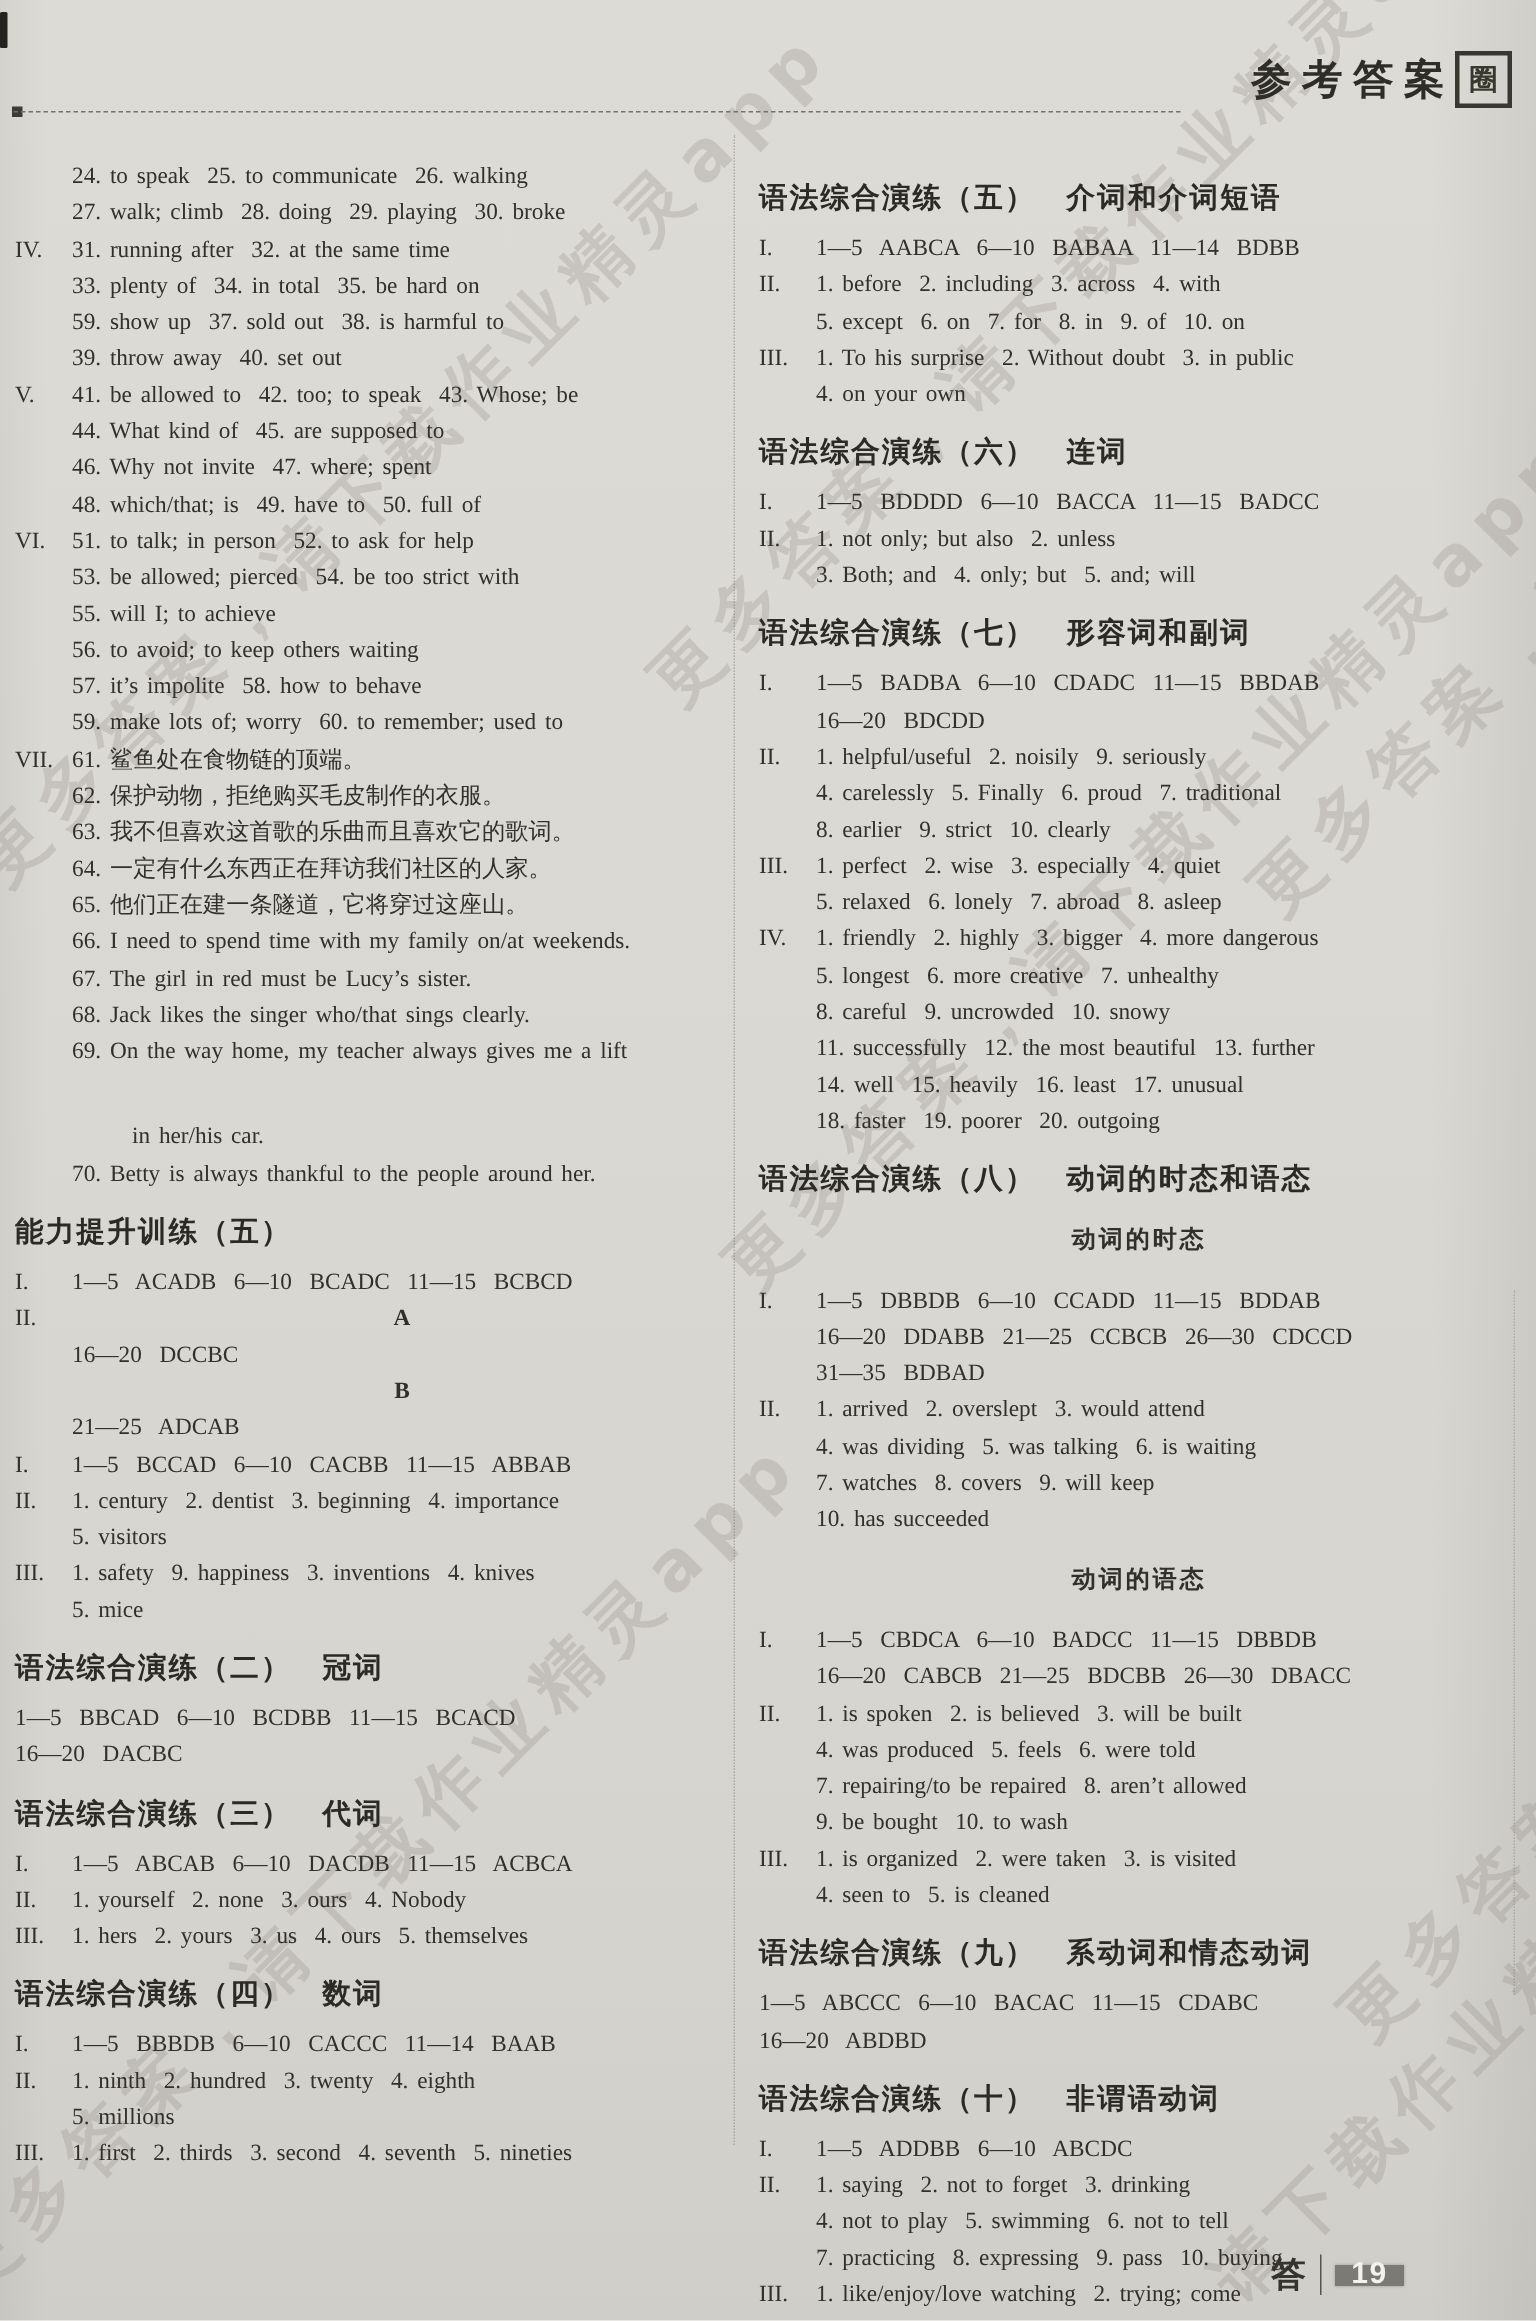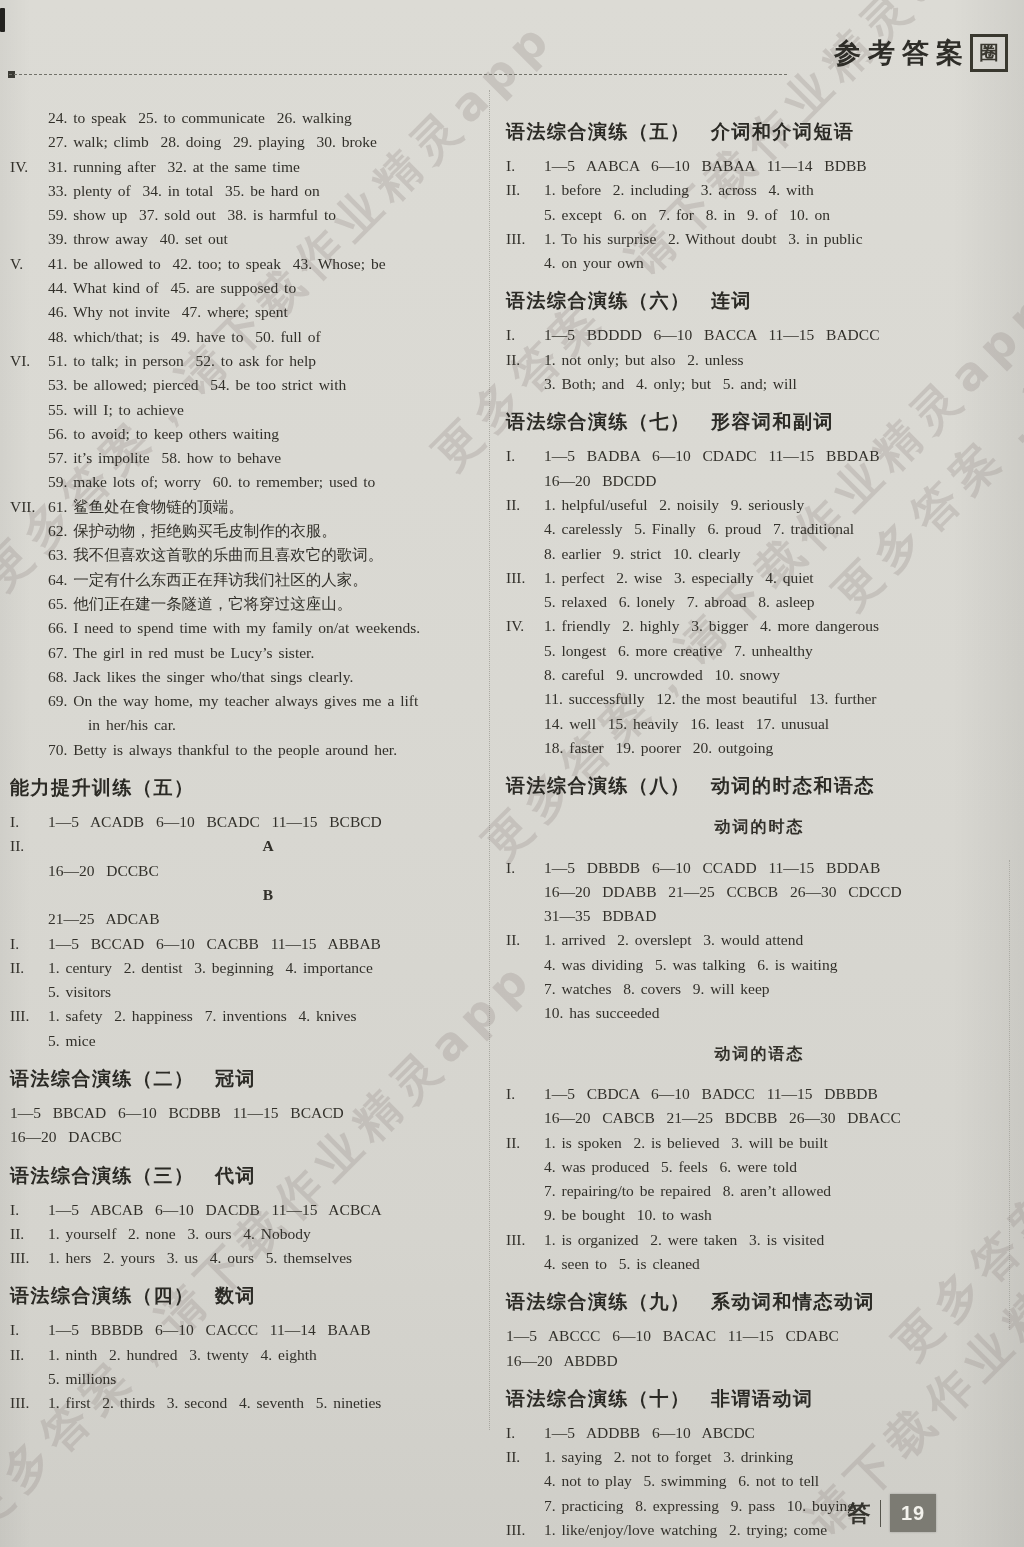--- a/index.html
+++ b/index.html
@@ -40,7 +40,7 @@
   .line.tc .txt{text-align:center;font-weight:bold;}
   .line.c{display:block;text-align:center;font-weight:bold;font-size:16px;
           font-family:"Liberation Sans","DejaVu Sans",sans-serif;letter-spacing:2px;margin:16px 0;}
-  .line.i2 .txt{padding-left:40px;}
+  .line.i2 .txt{padding-left:40px;margin-top:33px;}
   
   .footer{position:absolute;right:88px;bottom:15px;display:flex;align-items:center;gap:9px;}
   .footer-label{font-size:23px;font-weight:bold;color:#35342e;

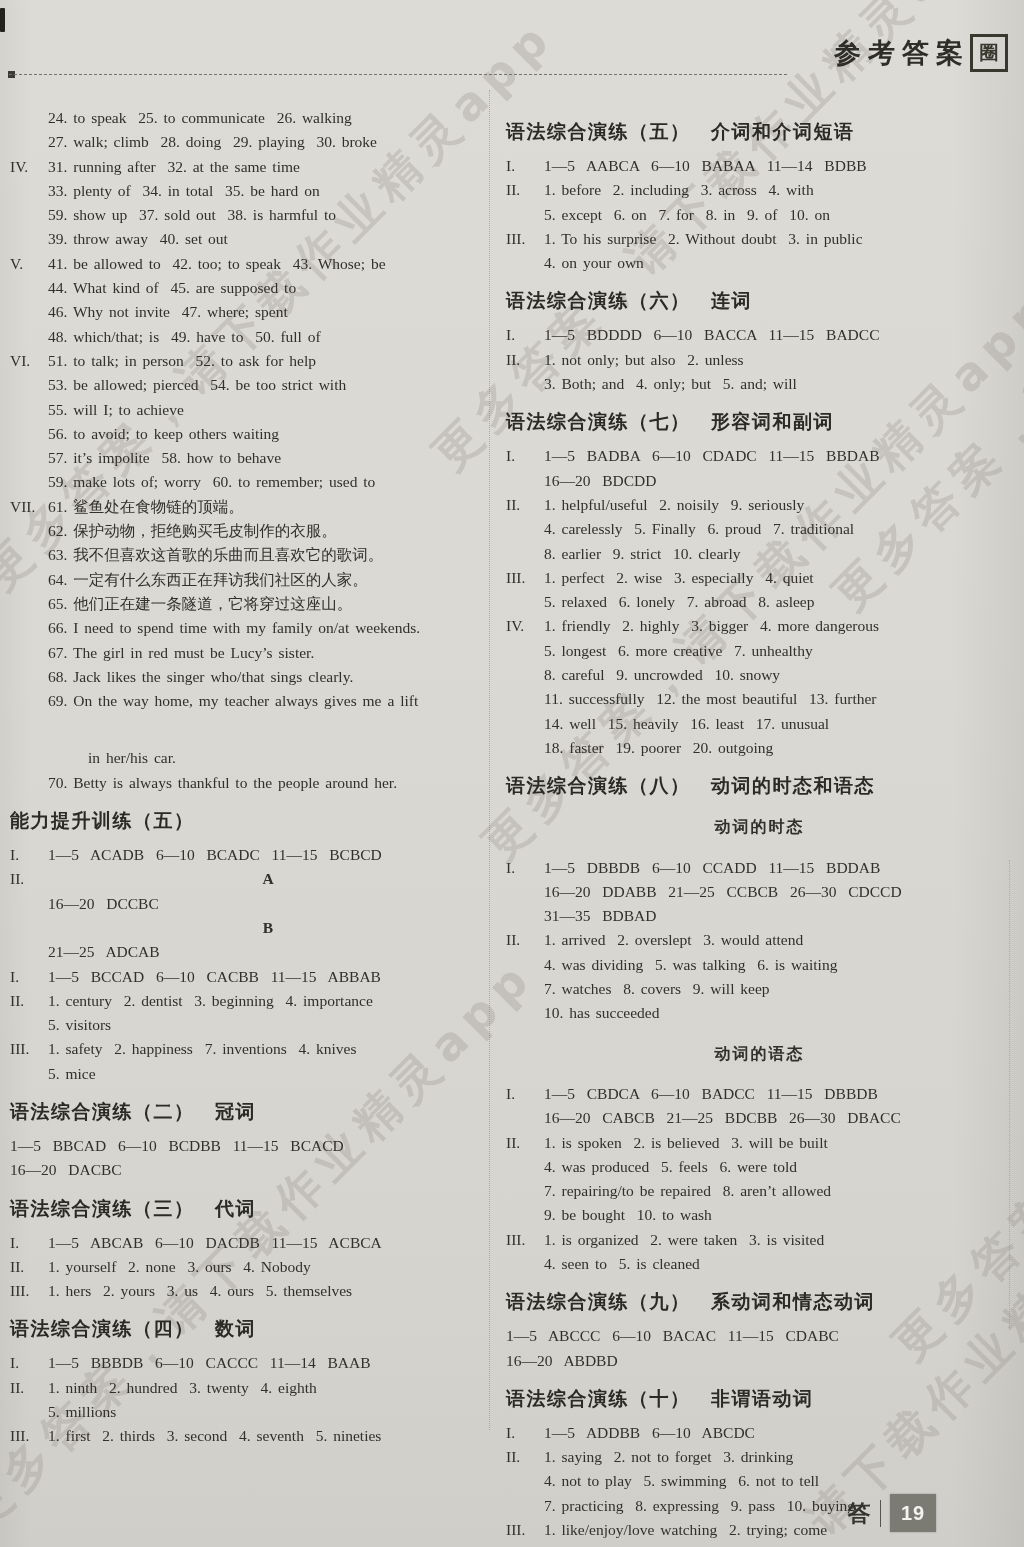--- a/index.html
+++ b/index.html
@@ -223,7 +223,7 @@
         </div>
         <div class="line">
           <span class="roman">III.</span>
-          <span class="txt">1. safety  2. happiness  7. inventions  4. knives</span>
+          <span class="txt">1. safety  9. happiness  3. inventions  4. knives</span>
         </div>
         <div class="line">
           <span class="roman"></span>

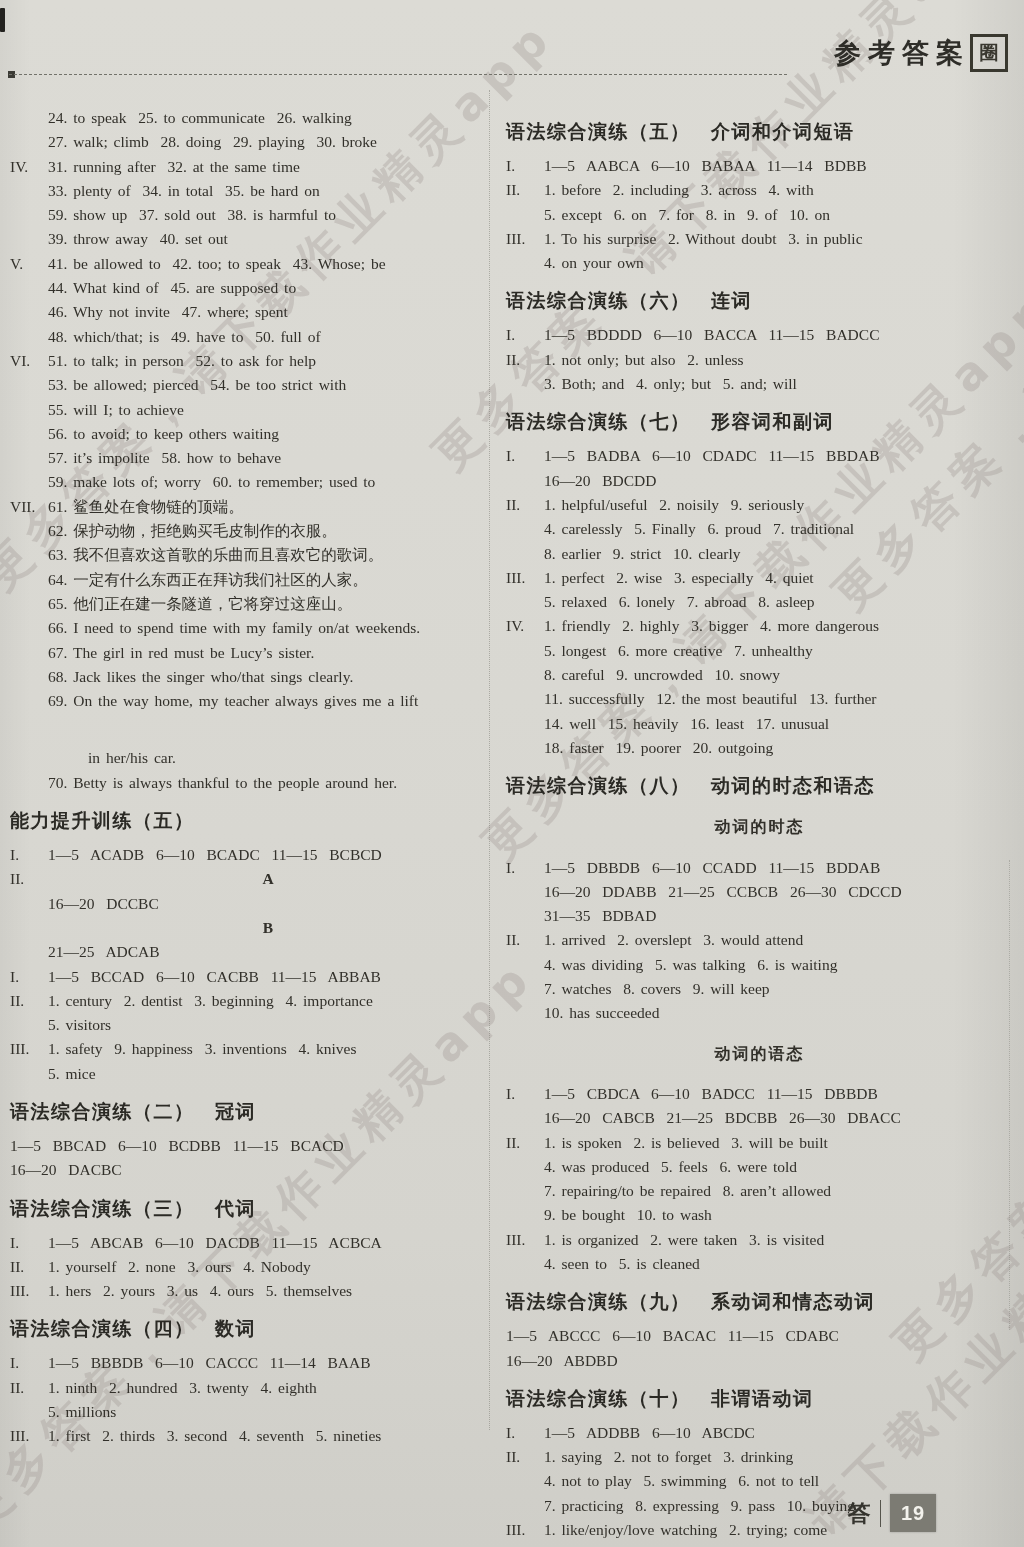--- a/index.html
+++ b/index.html
@@ -46,7 +46,7 @@
   .footer-label{font-size:23px;font-weight:bold;color:#35342e;
                 font-family:"Liberation Serif","DejaVu Serif",serif;}
   .footer-sep{width:1.5px;height:27px;background:#55544c;}
-  .page-badge{min-width:46px;height:38px;background:#7c7b73;display:flex;align-items:center;justify-content:center;
+  .page-badge{min-width:46px;height:14px;background:#7c7b73;display:flex;align-items:center;justify-content:center;
               box-shadow:0 0 2px rgba(0,0,0,0.25);}
   .page-num{color:#f3f2ec;font-family:"Liberation Sans","DejaVu Sans",sans-serif;font-weight:bold;font-size:20px;letter-spacing:1px;}
 </style>

